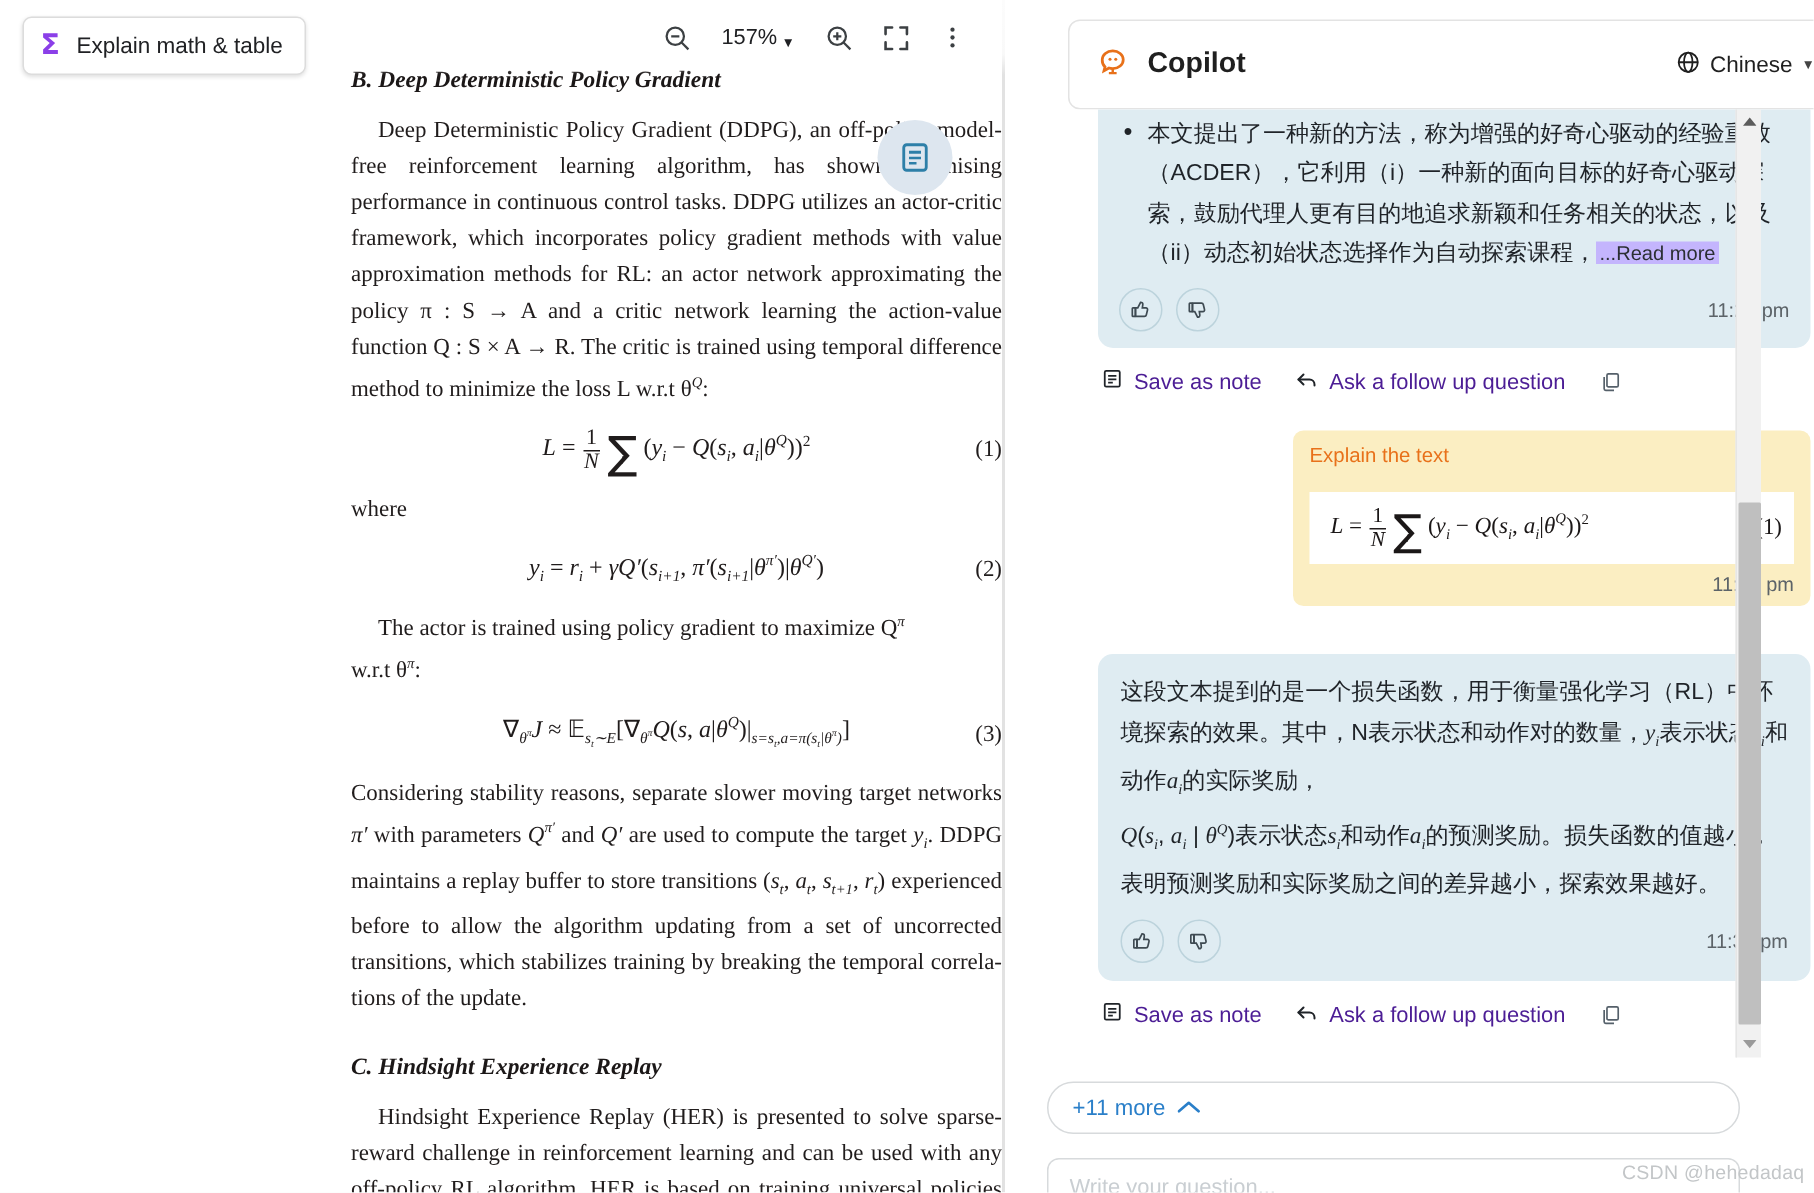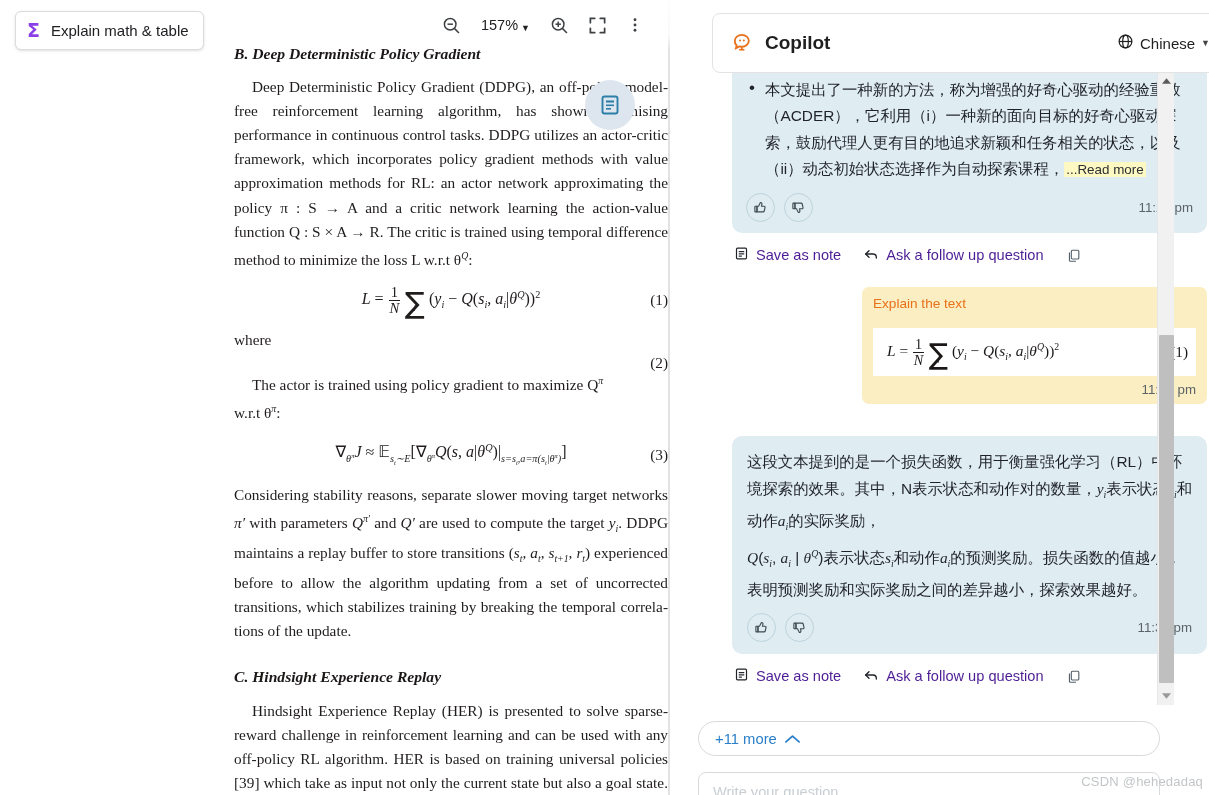--- a/index.html
+++ b/index.html
@@ -145,7 +145,7 @@
     text-align: left;
   }
   .readmore {
-    background: #fef9c3; color: #2b2f33; font-size: 13.4px;
+    background: #c4b5fd; color: #2b2f33; font-size: 13.4px;
     padding: 0 2px; cursor: pointer; white-space: nowrap;
   }
   .fb-row {

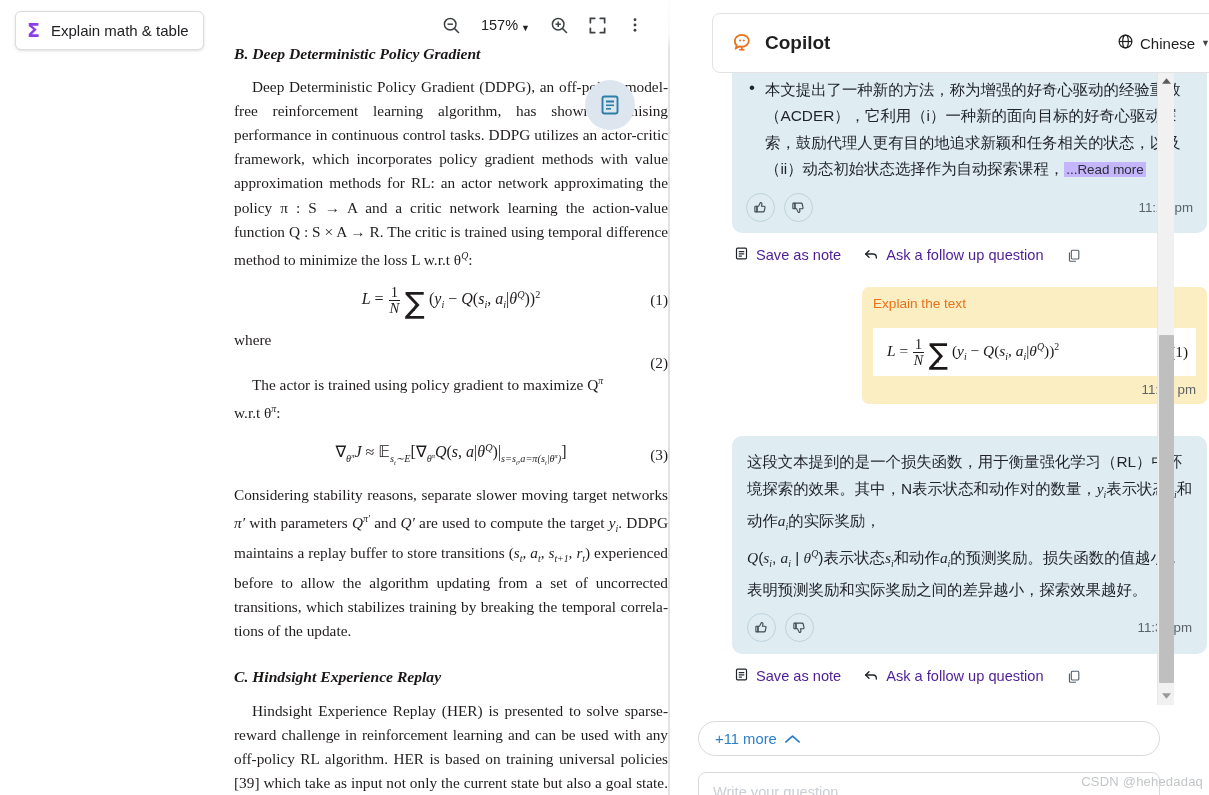--- a/index.html
+++ b/index.html
@@ -264,6 +264,10 @@
         <p class="para noind where">where</p>
 
         <div class="eq-row">
+          <span class="eq-body">
+            <span class="mi">y<sub>i</sub></span> = <span class="mi">r<sub>i</sub></span> +
+            <span class="mi">γQ′</span>(<span class="mi">s<sub>i+1</sub></span>,&nbsp;<span class="mi">π′</span>(<span class="mi">s<sub>i+1</sub></span>|<span class="mi">θ<sup>π′</sup></span>)|<span class="mi">θ<sup>Q′</sup></span>)
+          </span>
           <span class="eq-num">(2)</span>
         </div>
 

